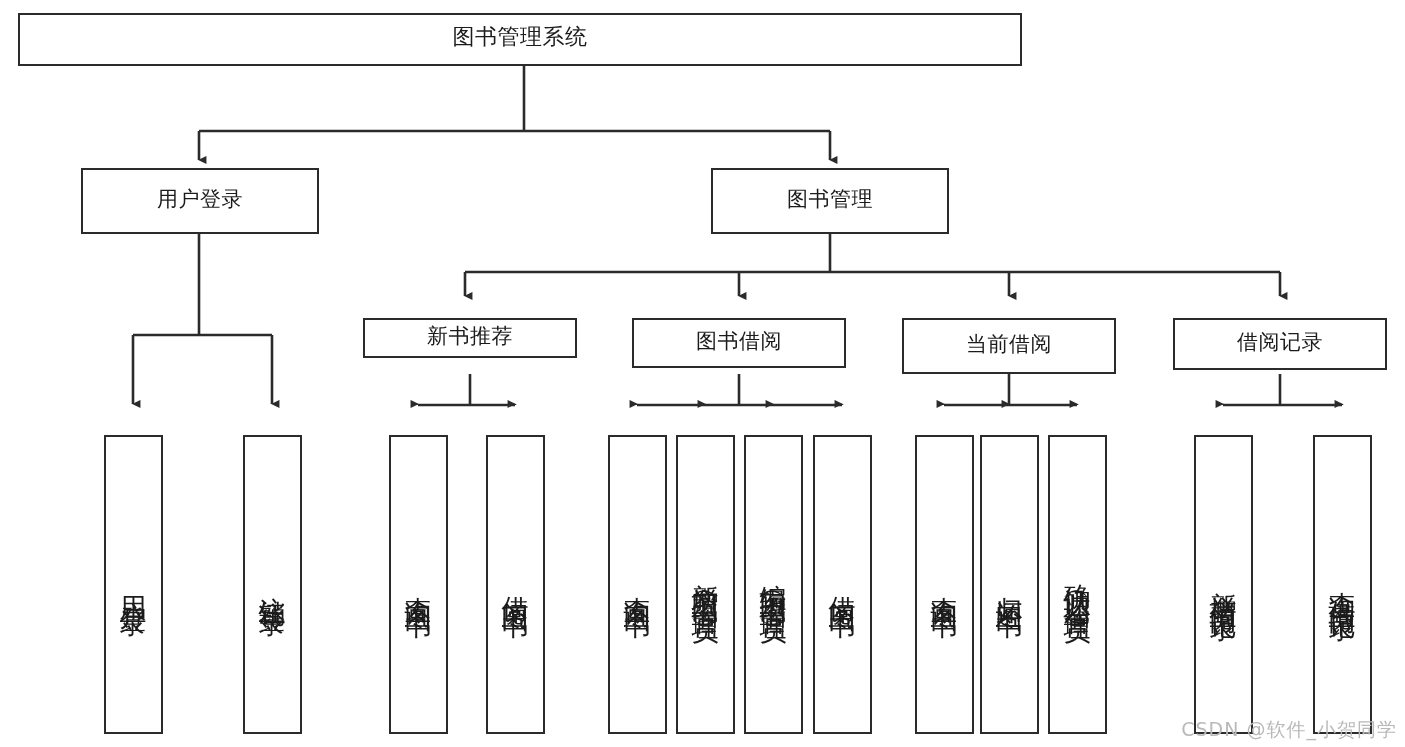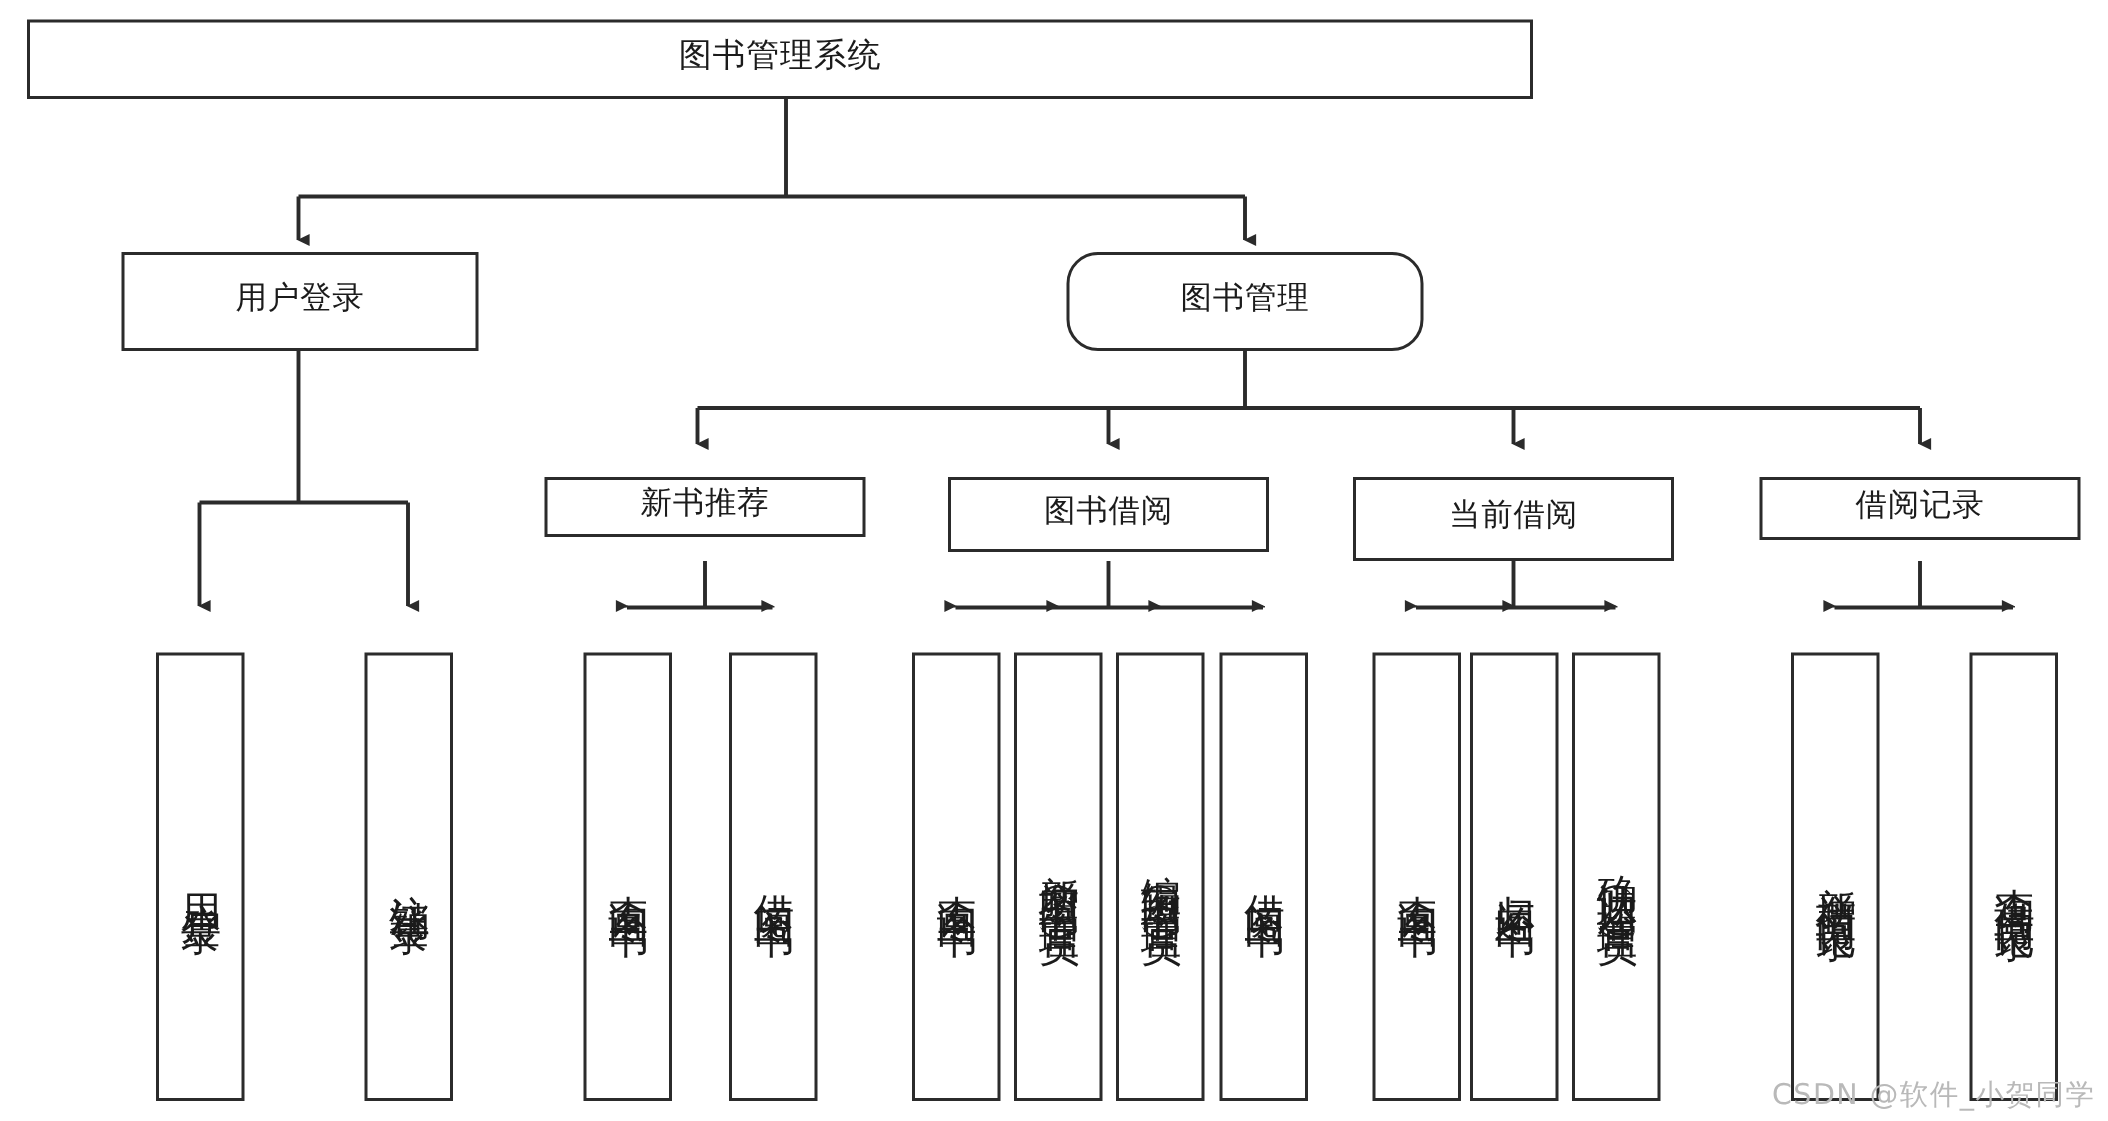--- a/index.html
+++ b/index.html
@@ -143,7 +143,7 @@
   <div class="node horiz" style="left:81px;top:168px;width:238px;height:66px;">
     <span class="label">用户登录</span>
   </div>
-  <div class="node horiz" style="left:711px;top:168px;width:238px;height:66px;border-radius:21px;">
+  <div class="node horiz" style="left:711px;top:168px;width:238px;height:66px;">
     <span class="label">图书管理</span>
   </div>
 

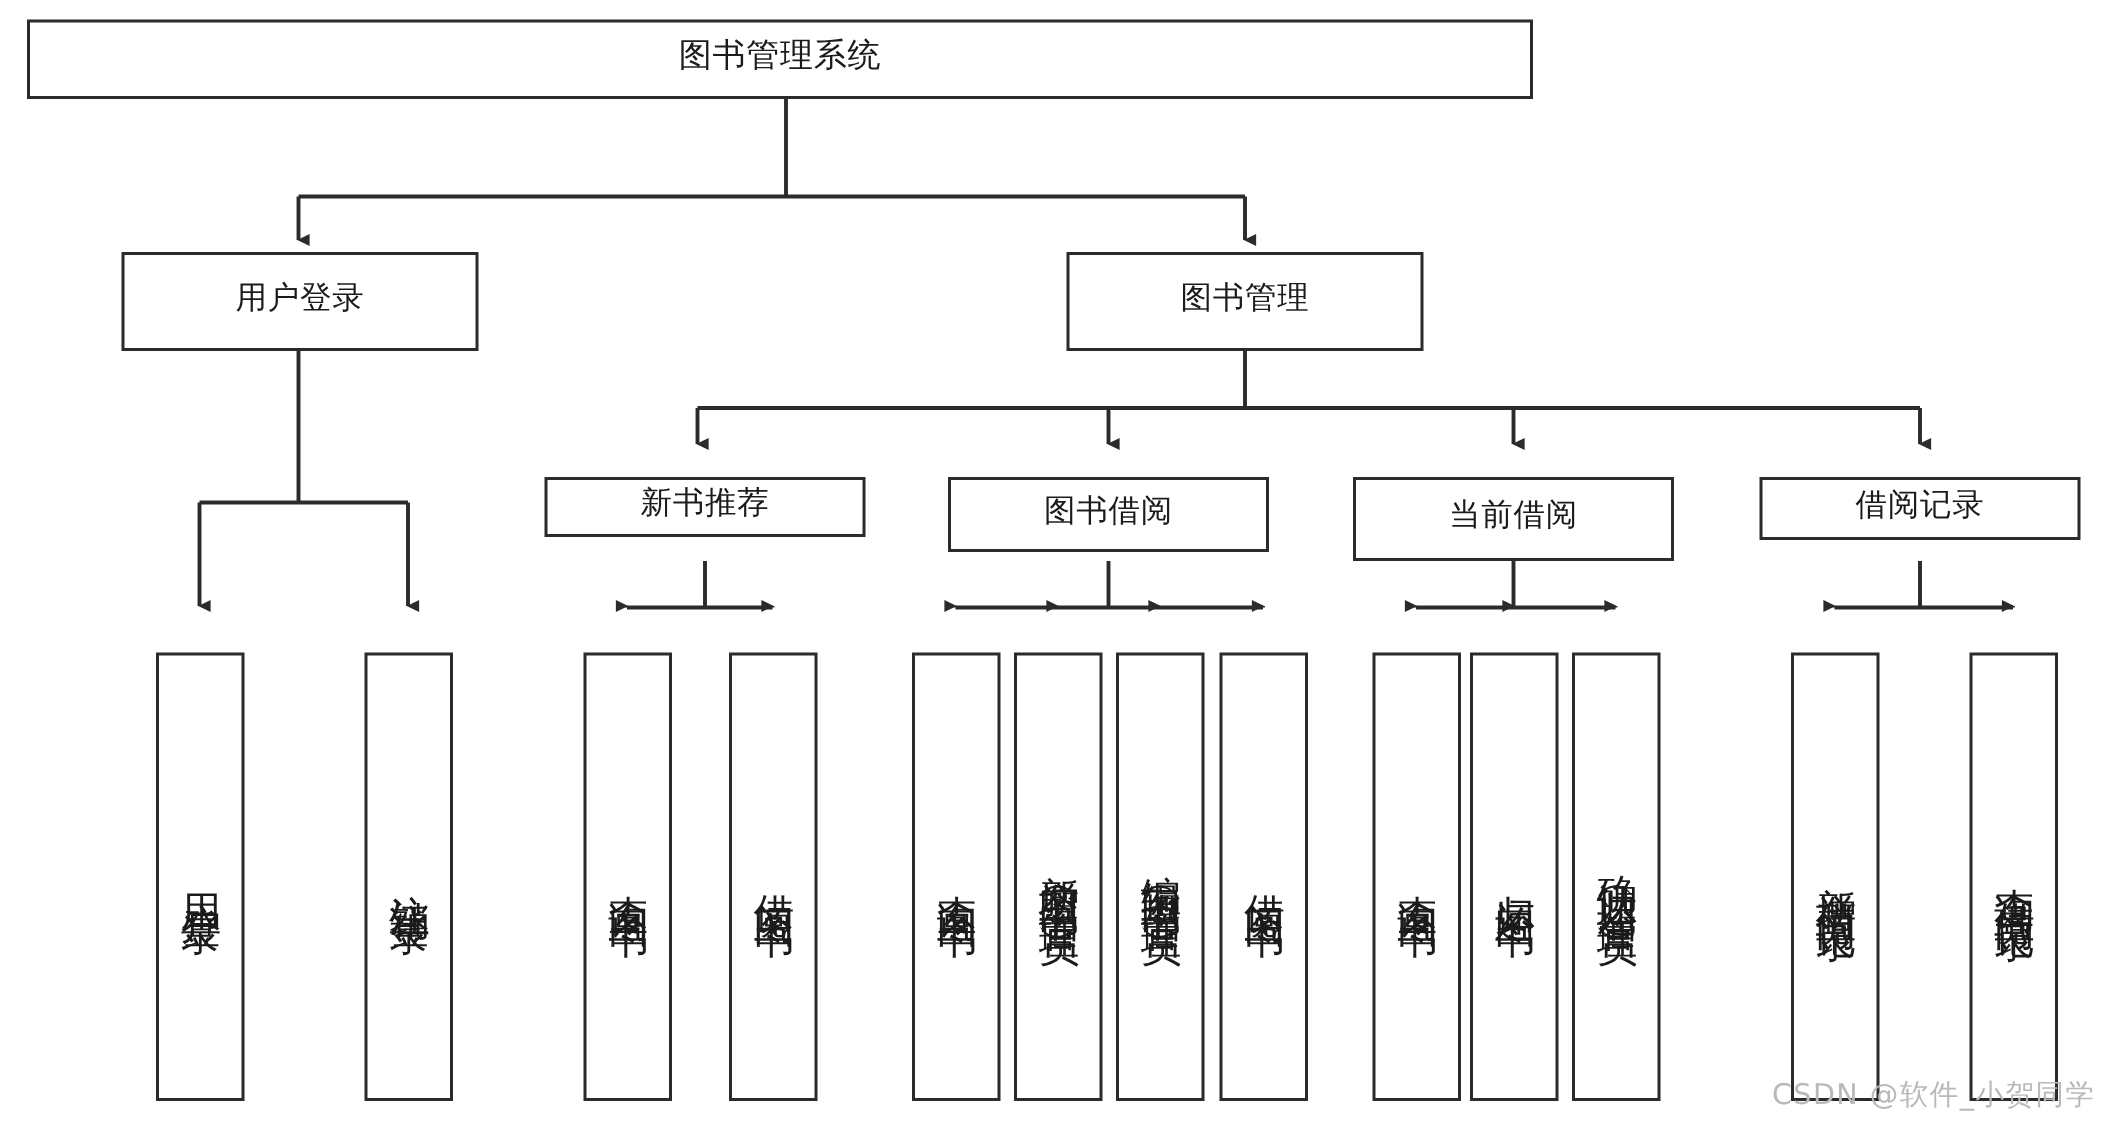--- a/index.html
+++ b/index.html
@@ -156,7 +156,7 @@
   <div class="node horiz" style="left:902px;top:318px;width:214px;height:56px;">
     <span class="label">当前借阅</span>
   </div>
-  <div class="node horiz" style="left:1173px;top:318px;width:214px;height:42px;align-items:center;">
+  <div class="node horiz" style="left:1173px;top:318px;width:214px;height:52px;align-items:center;">
     <span class="label">借阅记录</span>
   </div>
 

